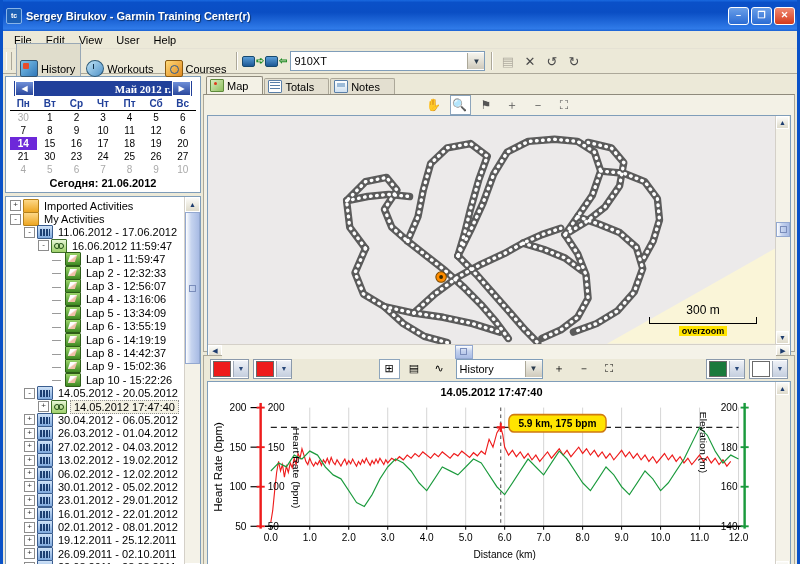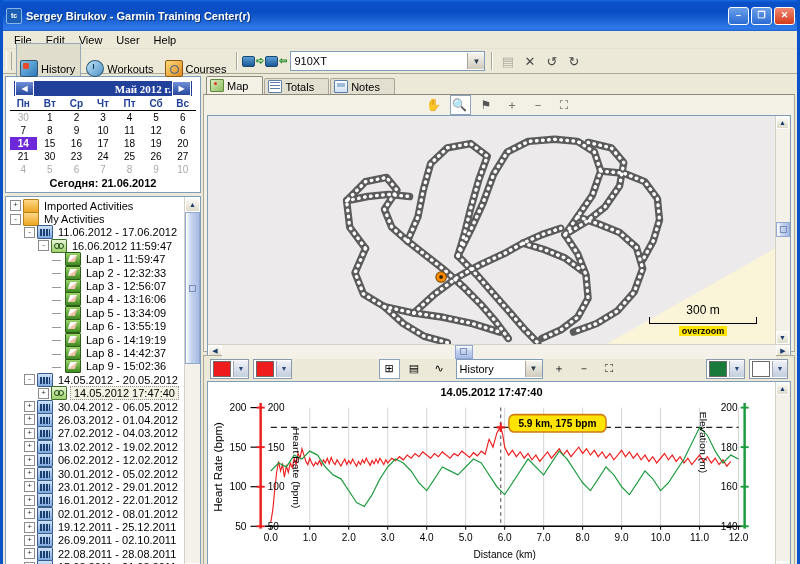--- a/index.html
+++ b/index.html
@@ -360,6 +360,12 @@
               <span class="sp" style="width: 13px;"><span style="display:inline-block;width:9px;border-top:1px solid #9a9a9a;vertical-align:middle"></span></span>
               <span class="ic ic-lap"></span>
               <span class="lbl">Lap 9 - 15:02:36</span>
+            </div>
+            <div class="trow">
+              <span class="sp" style="width: 45px;"></span>
+              <span class="sp" style="width: 13px;"><span style="display:inline-block;width:9px;border-top:1px solid #9a9a9a;vertical-align:middle"></span></span>
+              <span class="ic ic-lap"></span>
+              <span class="lbl">Lap 10 - 15:22:26</span>
             </div>
             <div class="trow">
               <span class="sp" style="width: 17px;"></span>

